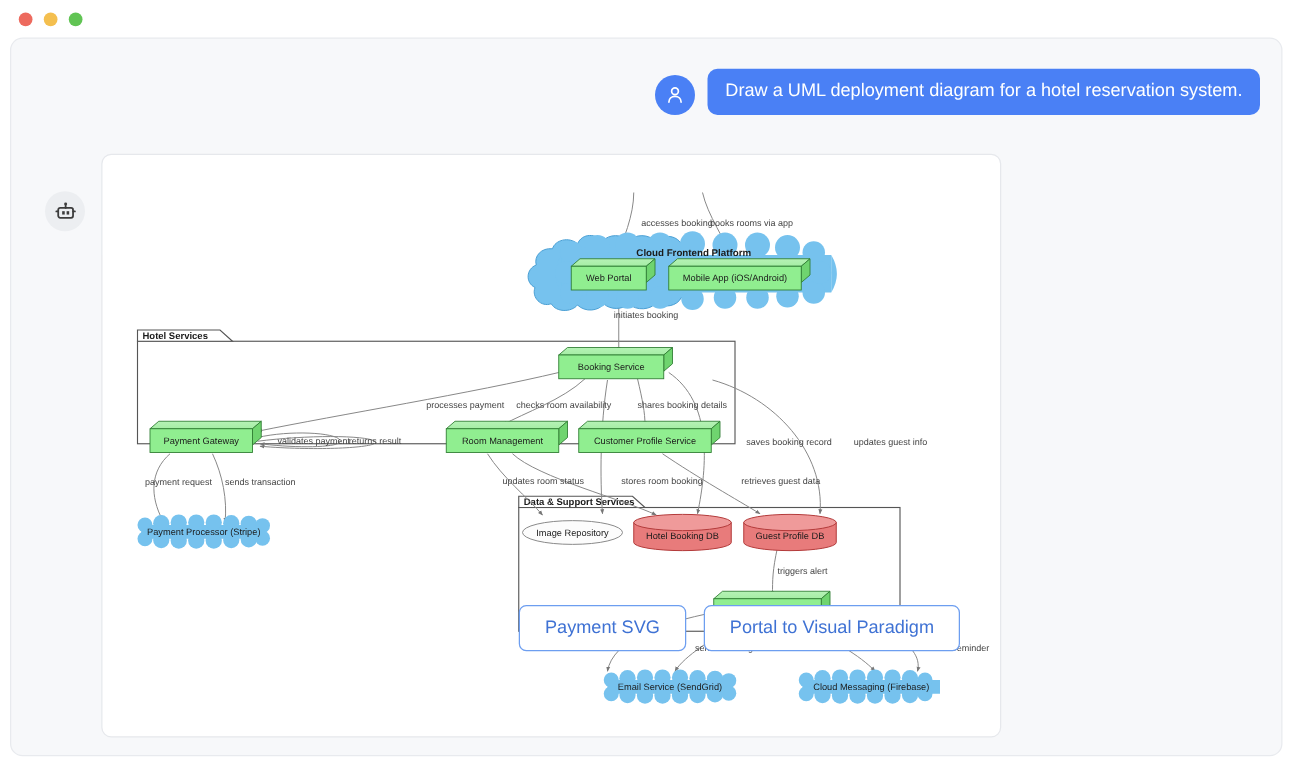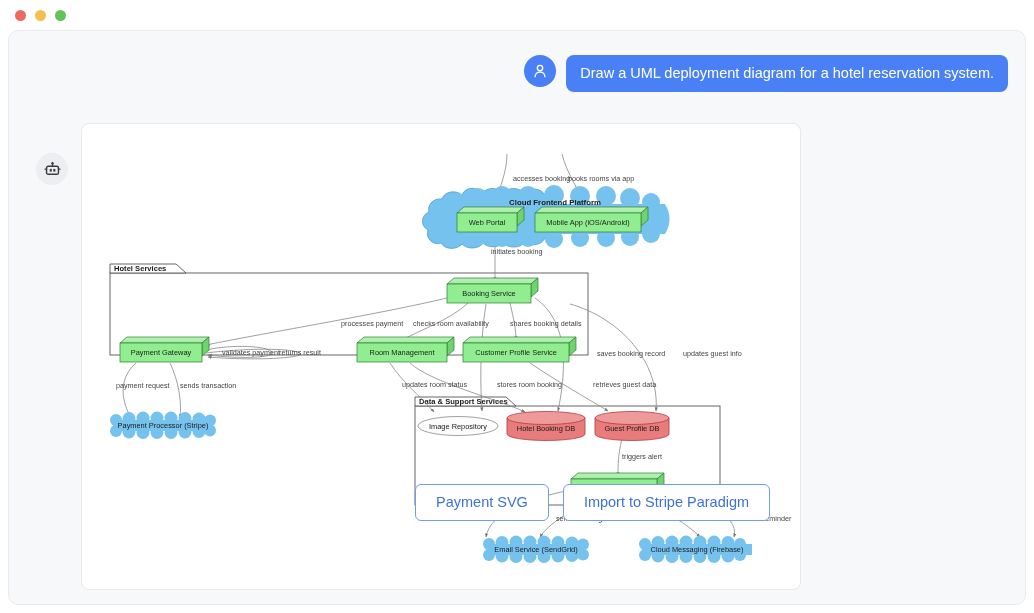--- a/index.html
+++ b/index.html
@@ -60,7 +60,7 @@
     right: 17px;
     top: 24px;
     display: flex;
-    align-items: flex-start;
+    align-items: flex-end;
     gap: 10px;
   }
   #user-avatar {

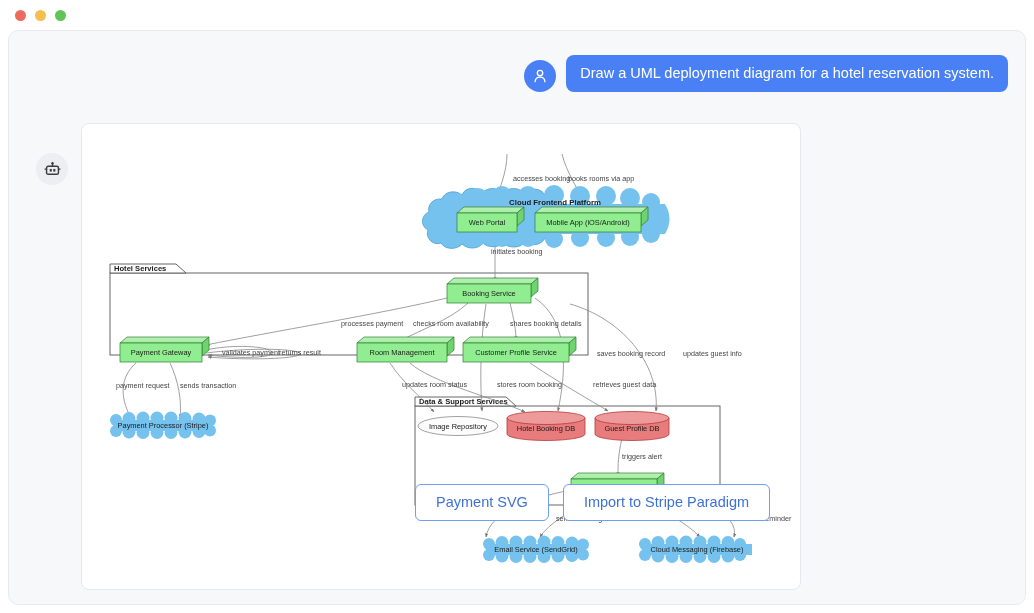--- a/index.html
+++ b/index.html
@@ -428,7 +428,7 @@
 
     <div id="action-buttons">
       <button class="action-btn">Payment SVG</button>
-      <button class="action-btn">Import to Stripe Paradigm</button>
+      <button class="action-btn">Portal to Visual Paradigm</button>
     </div>
 
   </div>

